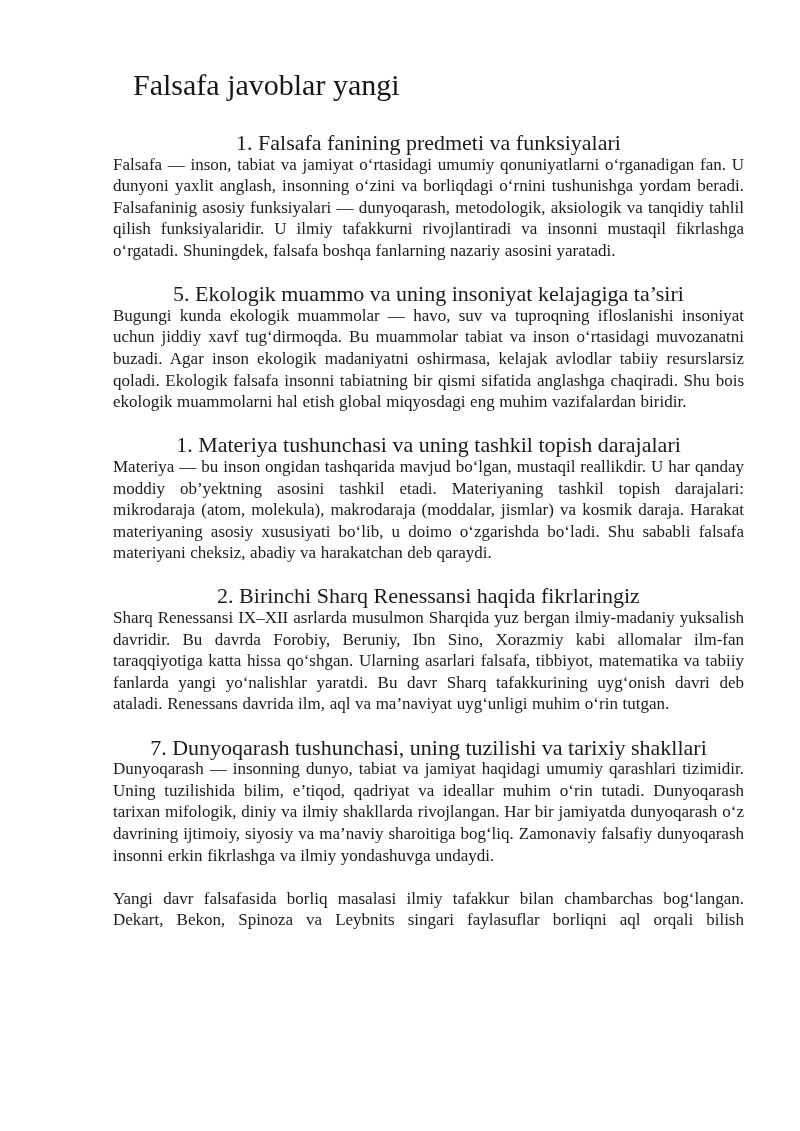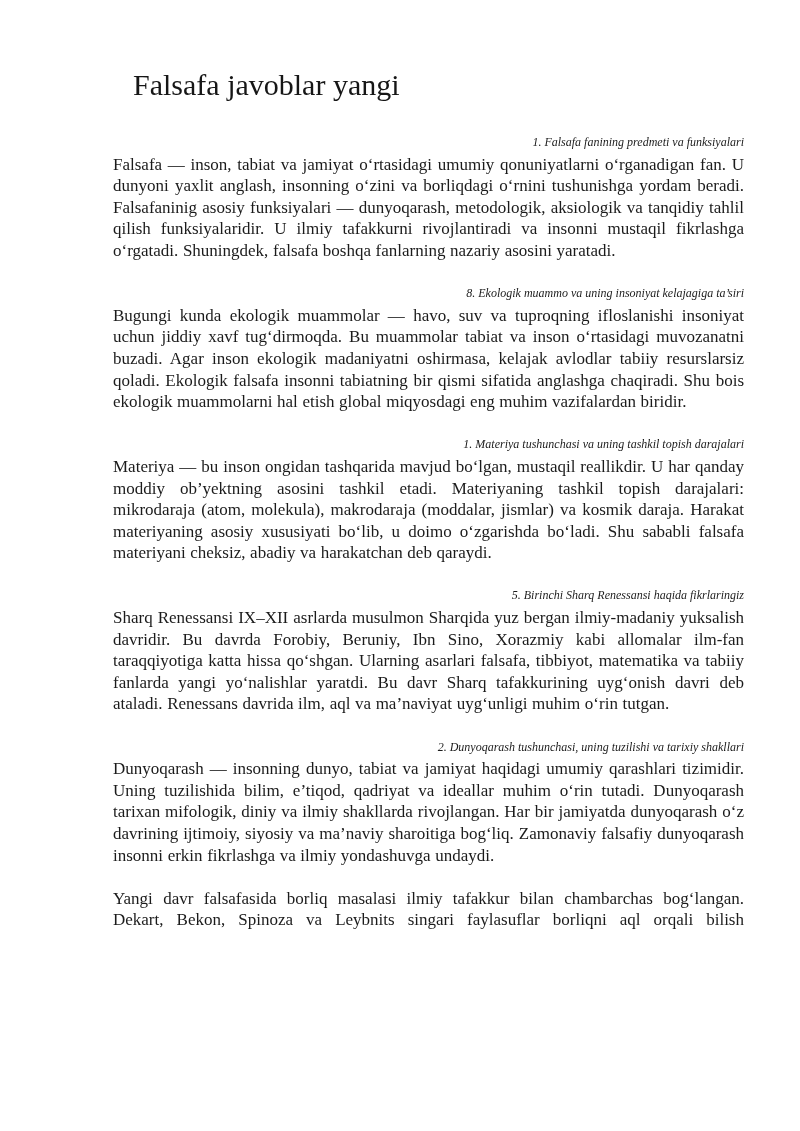--- a/index.html
+++ b/index.html
@@ -33,10 +33,9 @@
     margin: 0 0 21.6px 0;
   }
   .q-heading {
-    font-size: 12px;
+    font-size: 22px;
     line-height: 21.6px;
-    text-align: right;
-    font-style: italic;
+    text-align: center;
   }
   .a-body {
     margin: 0;

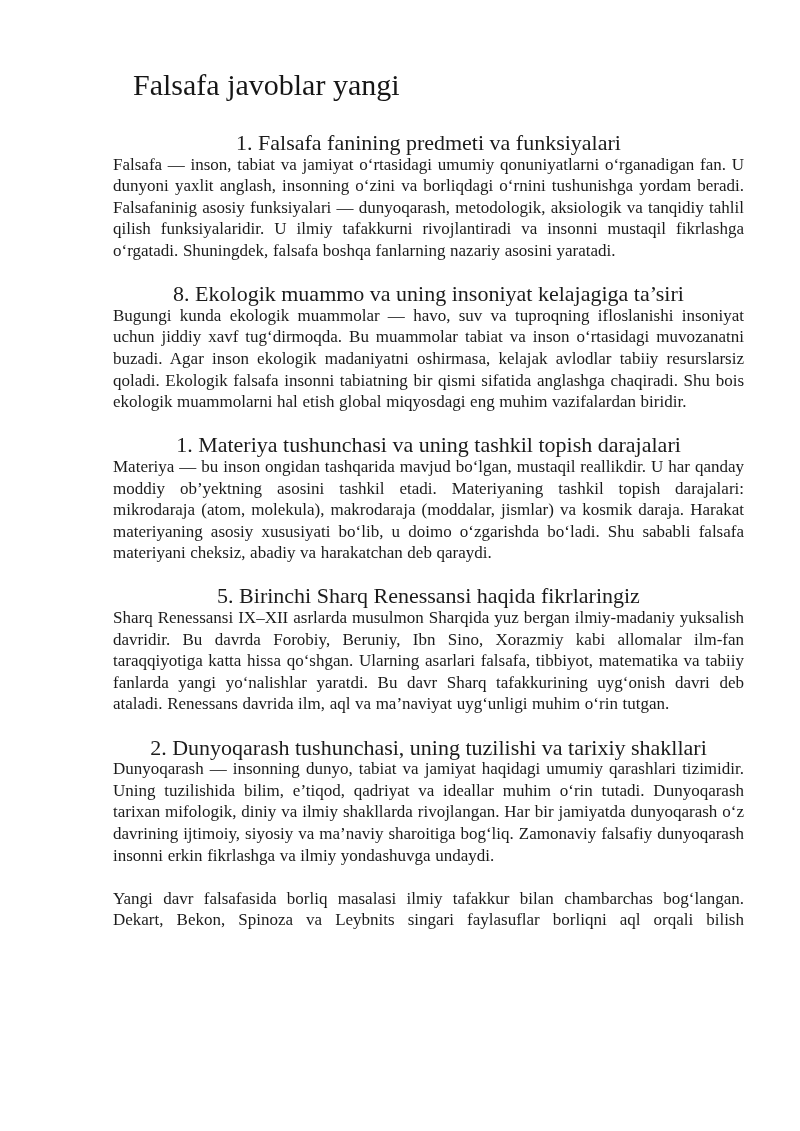--- a/index.html
+++ b/index.html
@@ -64,7 +64,7 @@
   </section>
 
   <section class="qa-section">
-    <div class="q-heading">8. Ekologik muammo va uning insoniyat kelajagiga ta’siri</div>
+    <div class="q-heading">5. Ekologik muammo va uning insoniyat kelajagiga ta’siri</div>
     <p class="a-body">Bugungi kunda ekologik muammolar — havo, suv va tuproqning ifloslanishi insoniyat uchun jiddiy xavf tugʻdirmoqda. Bu muammolar tabiat va inson oʻrtasidagi muvozanatni buzadi. Agar inson ekologik madaniyatni oshirmasa, kelajak avlodlar tabiiy resurslarsiz qoladi. Ekologik falsafa insonni tabiatning bir qismi sifatida anglashga chaqiradi. Shu bois ekologik muammolarni hal etish global miqyosdagi eng muhim vazifalardan biridir.</p>
   </section>
 

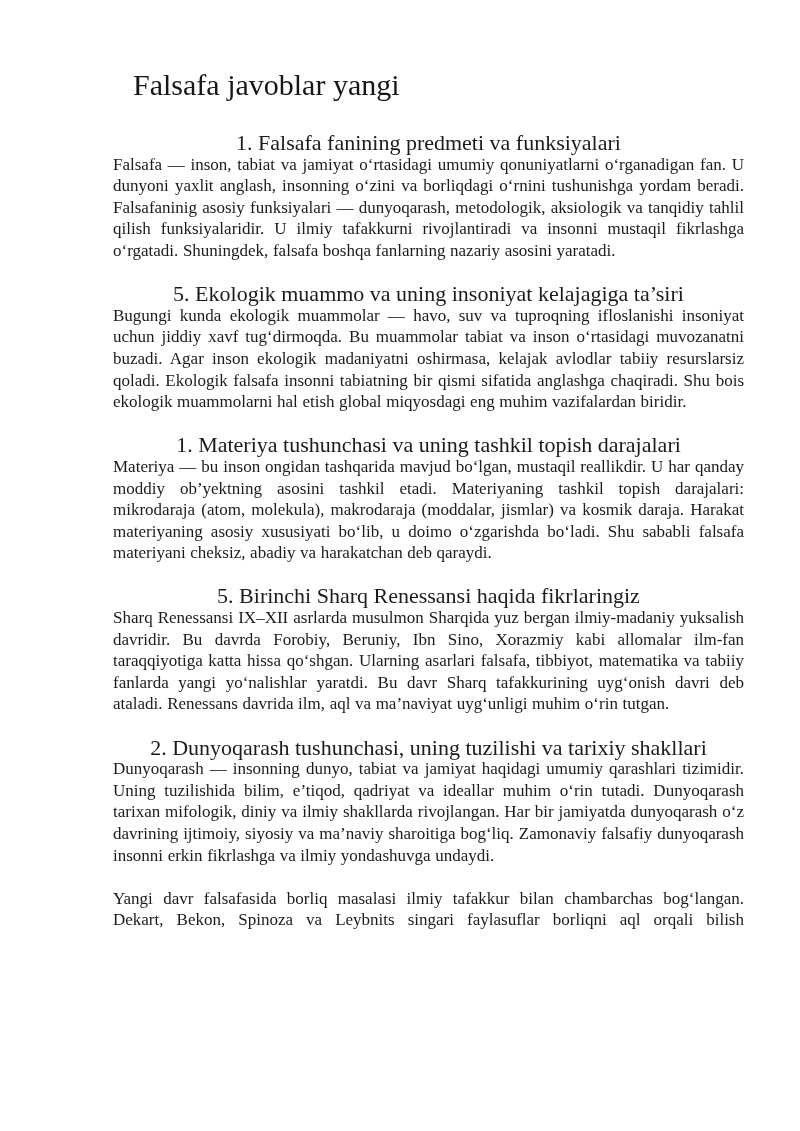--- a/index.html
+++ b/index.html
@@ -74,7 +74,7 @@
   </section>
 
   <section class="qa-section">
-    <div class="q-heading">5. Birinchi Sharq Renessansi haqida fikrlaringiz</div>
+    <div class="q-heading">2. Birinchi Sharq Renessansi haqida fikrlaringiz</div>
     <p class="a-body">Sharq Renessansi IX–XII asrlarda musulmon Sharqida yuz bergan ilmiy-madaniy yuksalish davridir. Bu davrda Forobiy, Beruniy, Ibn Sino, Xorazmiy kabi allomalar ilm-fan taraqqiyotiga katta hissa qoʻshgan. Ularning asarlari falsafa, tibbiyot, matematika va tabiiy fanlarda yangi yoʻnalishlar yaratdi. Bu davr Sharq tafakkurining uygʻonish davri deb ataladi. Renessans davrida ilm, aql va ma’naviyat uygʻunligi muhim oʻrin tutgan.</p>
   </section>
 

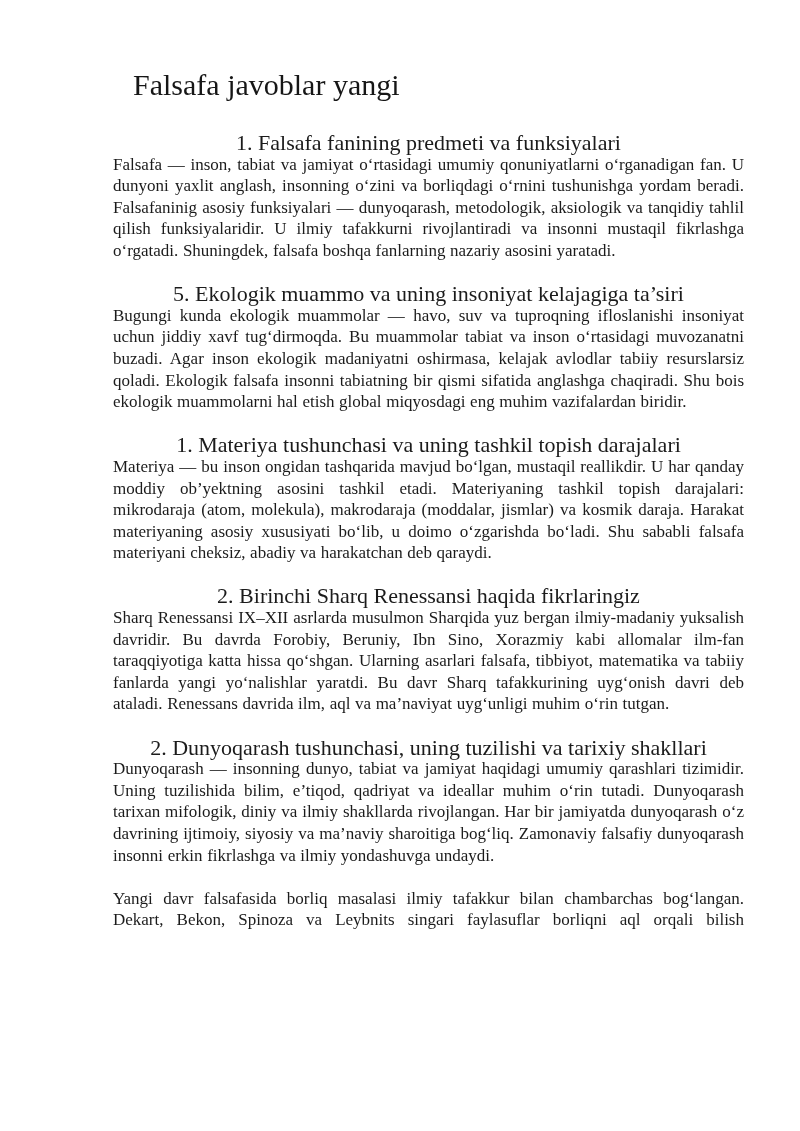--- a/index.html
+++ b/index.html
@@ -79,7 +79,7 @@
   </section>
 
   <section class="qa-section">
-    <div class="q-heading">2. Dunyoqarash tushunchasi, uning tuzilishi va tarixiy shakllari</div>
+    <div class="q-heading">7. Dunyoqarash tushunchasi, uning tuzilishi va tarixiy shakllari</div>
     <p class="a-body">Dunyoqarash — insonning dunyo, tabiat va jamiyat haqidagi umumiy qarashlari tizimidir. Uning tuzilishida bilim, e’tiqod, qadriyat va ideallar muhim oʻrin tutadi. Dunyoqarash tarixan mifologik, diniy va ilmiy shakllarda rivojlangan. Har bir jamiyatda dunyoqarash oʻz davrining ijtimoiy, siyosiy va ma’naviy sharoitiga bogʻliq. Zamonaviy falsafiy dunyoqarash insonni erkin fikrlashga va ilmiy yondashuvga undaydi.</p>
   </section>
 

